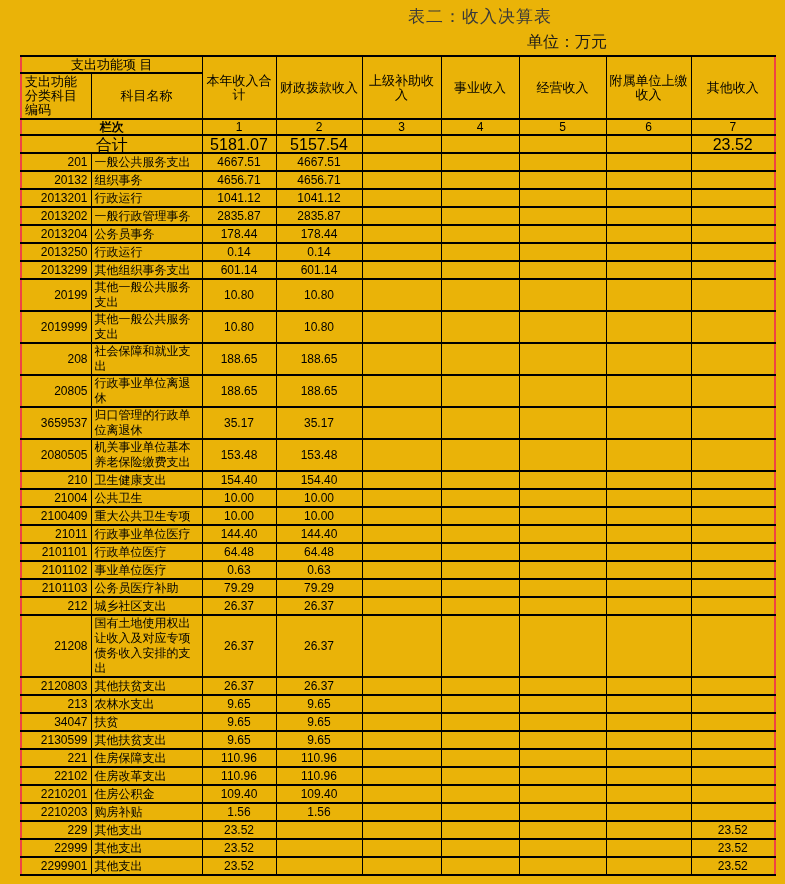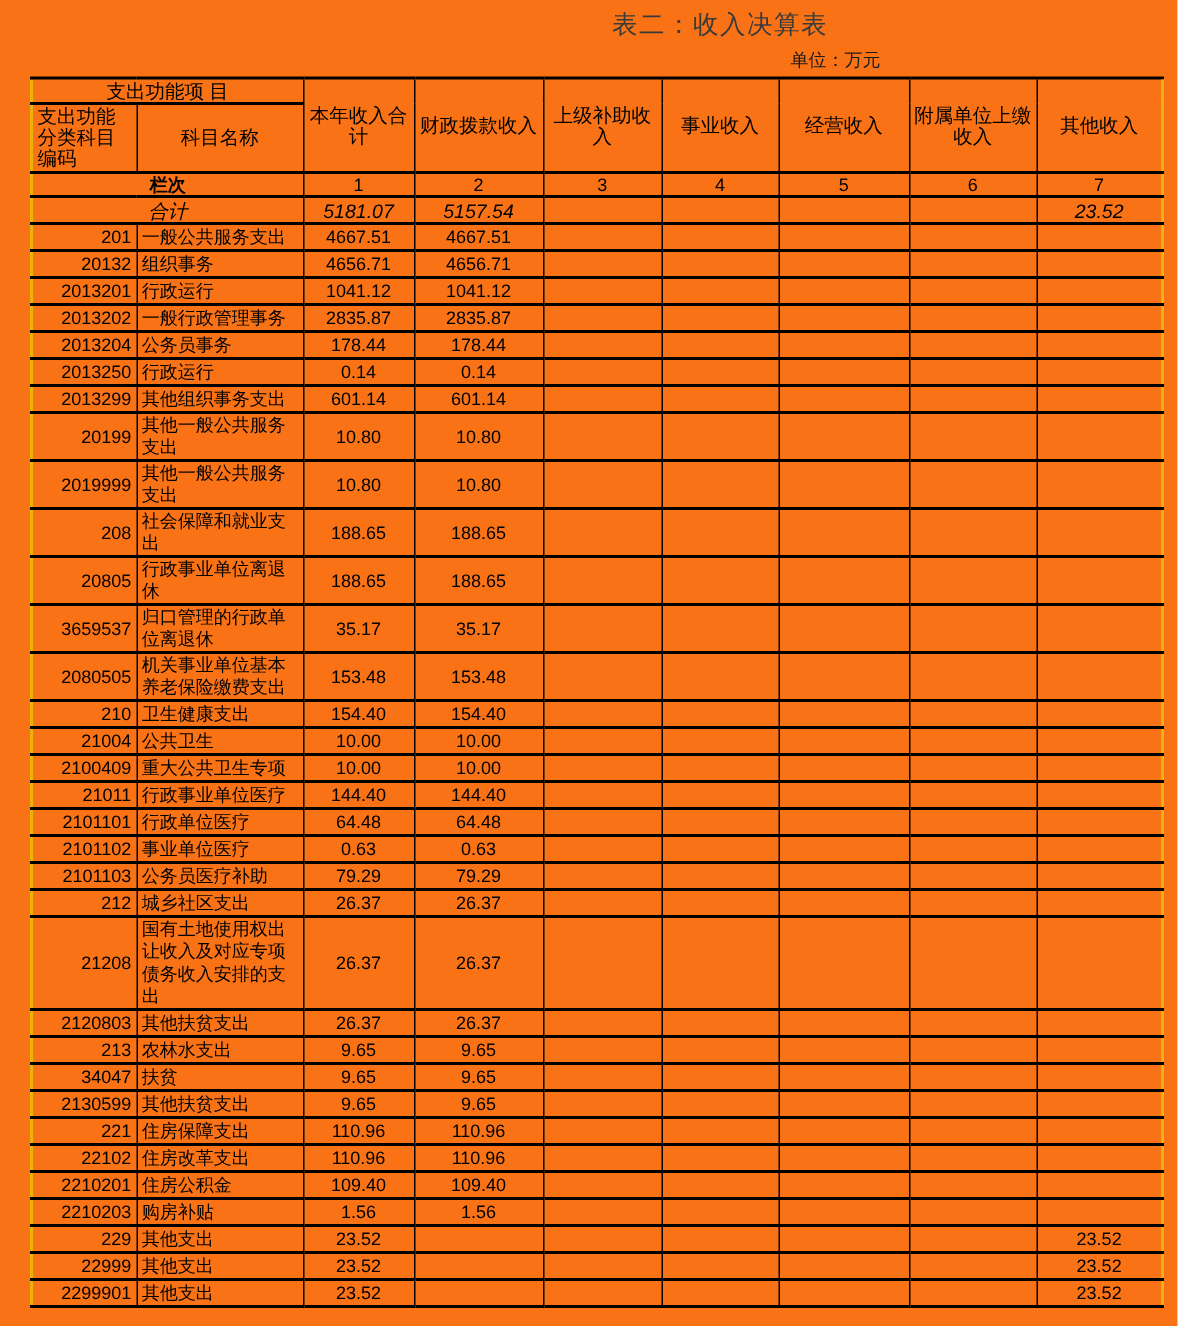--- a/index.html
+++ b/index.html
@@ -15,7 +15,7 @@
     width: 785px;
     height: 884px;
     overflow: hidden;
-    background: #f97316;
+    background: #eab308;
   }
   .title {
     margin-top: 5px;

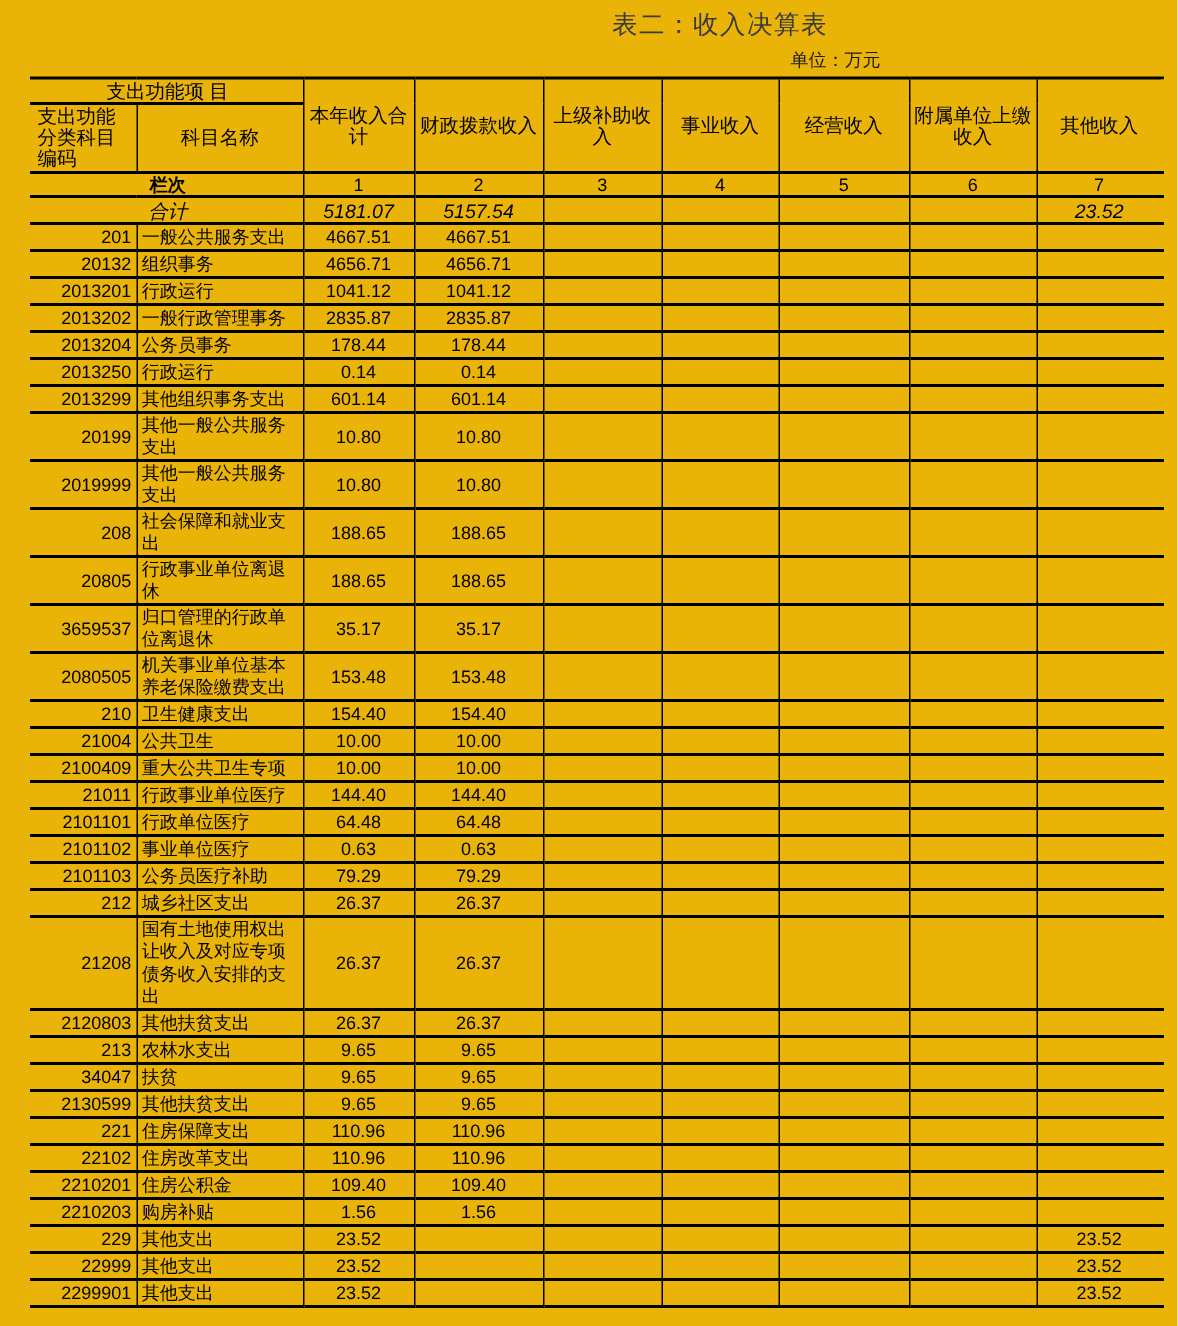--- a/index.html
+++ b/index.html
@@ -29,7 +29,7 @@
     margin-top: 4px;
     margin-left: 527px;
     margin-bottom: 2px;
-    font-size: 12px;
+    font-size: 16px;
     color: #1a1a1a;
   }
   table.revenue {

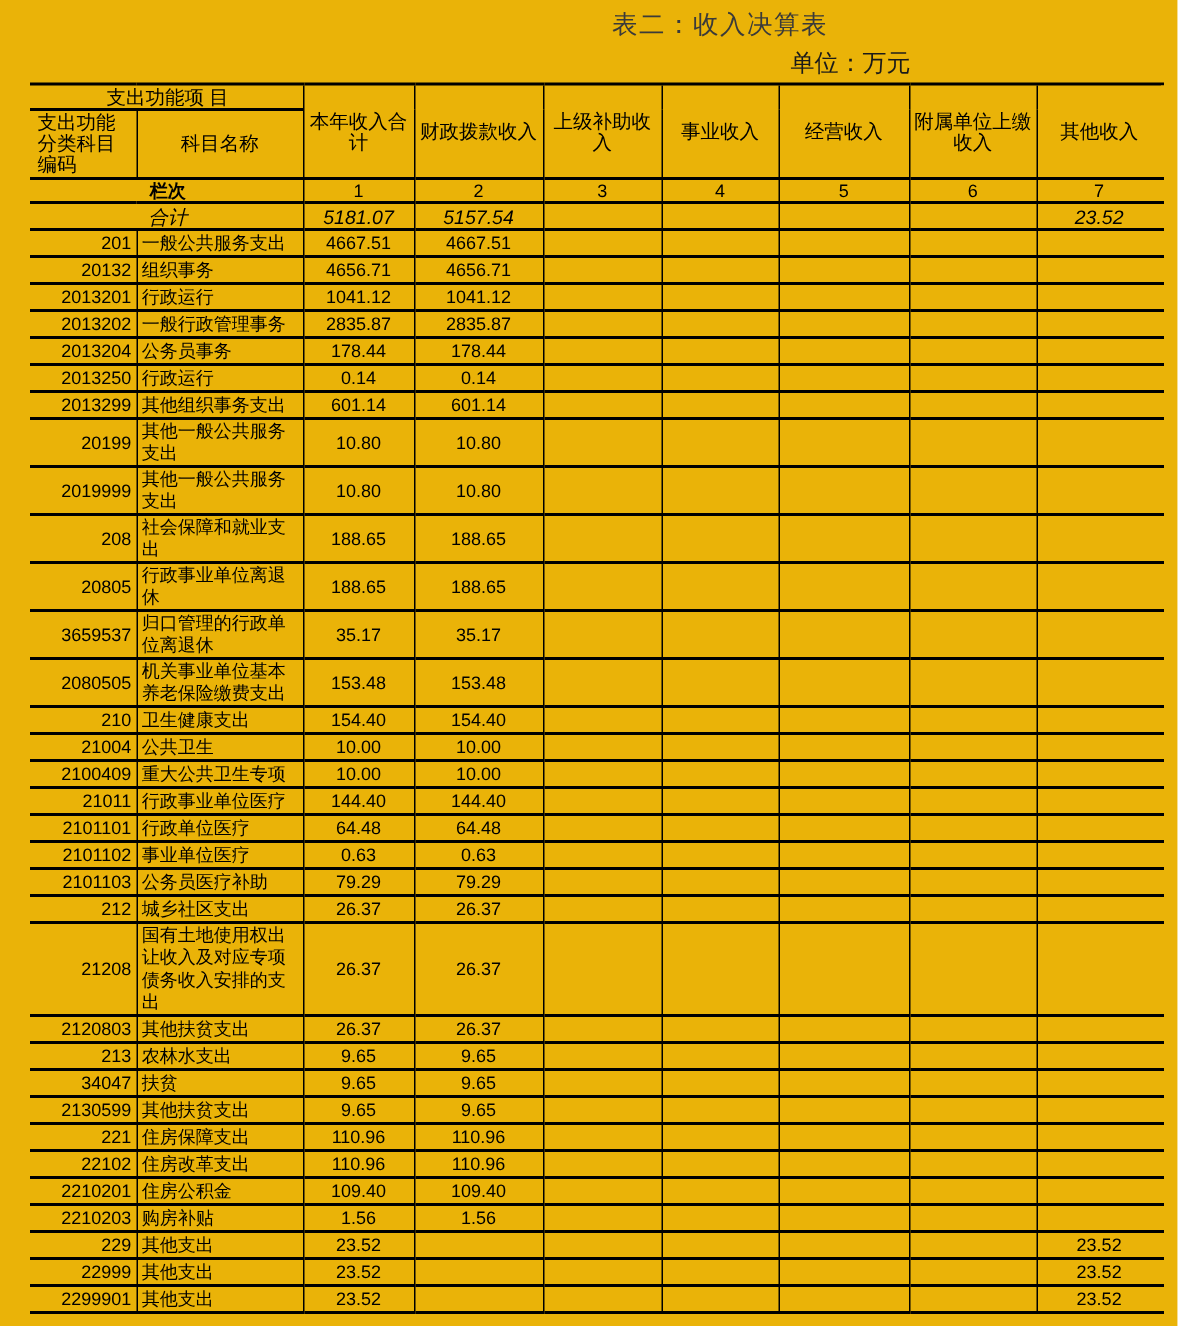--- a/index.html
+++ b/index.html
@@ -37,7 +37,7 @@
     table-layout: fixed;
     margin-left: 20px;
     width: 754px;
-    border: 2px solid #eab308;
+    border: 2px solid #ef4444;
   }
   table.revenue th, table.revenue td {
     border-left: 1px solid #000;

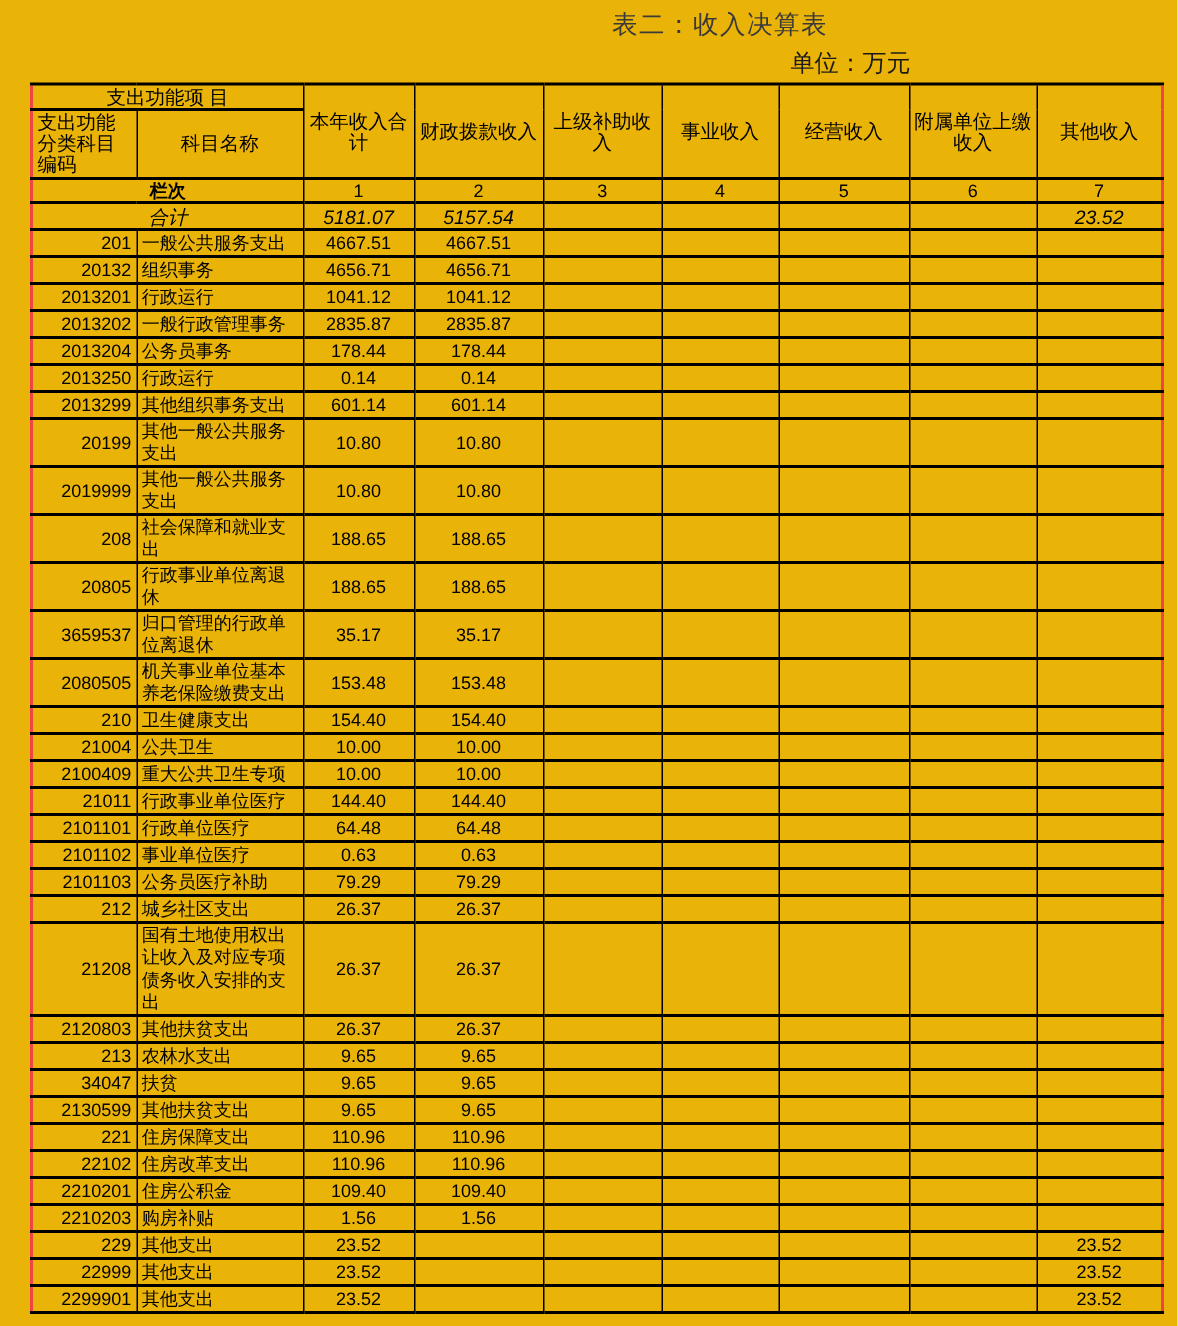--- a/index.html
+++ b/index.html
@@ -82,7 +82,7 @@
     word-break: break-all;
   }
   td.num, tr.total-row td { text-align: center; }
-  tr.total-row td { height: 16px; font-size: 13px; font-style: italic; }
+  tr.total-row td { height: 16px; font-size: 16px; }
 </style>
 </head>
 <body>

